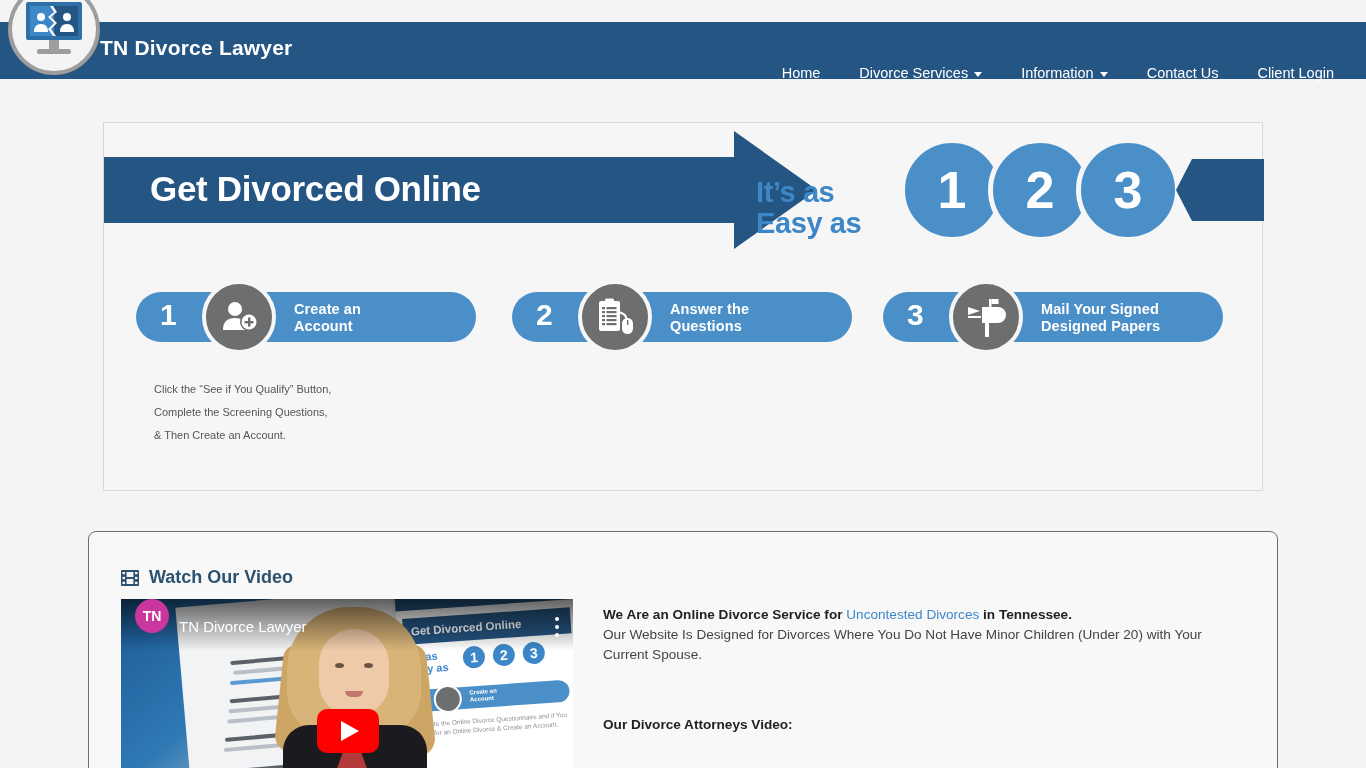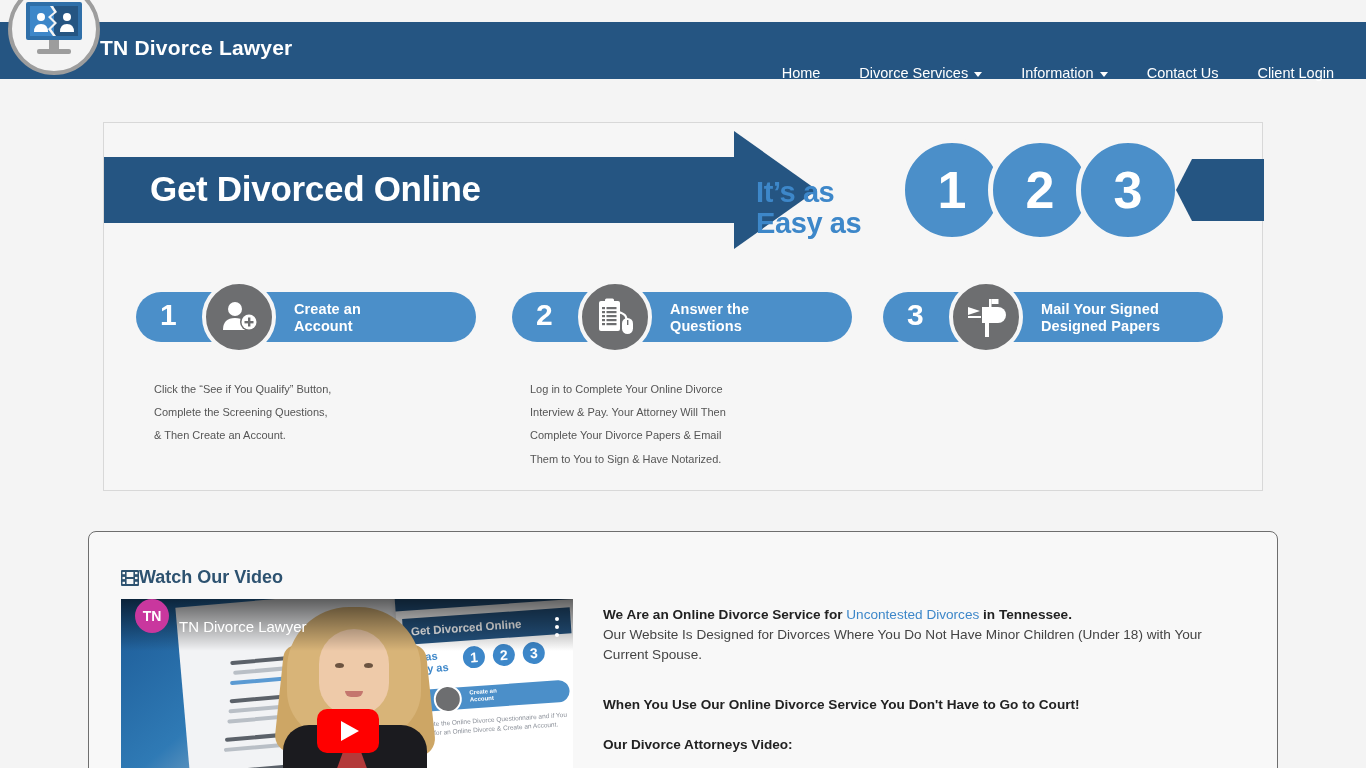--- a/index.html
+++ b/index.html
@@ -340,10 +340,6 @@
         <div>Questions</div>
       </div>
     </div>
-    <div class="step-desc">Log in to Complete Your Online Divorce
-Interview &amp; Pay. Your Attorney Will Then
-Complete Your Divorce Papers &amp; Email
-Them to You to Sign &amp; Have Notarized.</div>
   </div>
 
   <div class="step-col sc3">

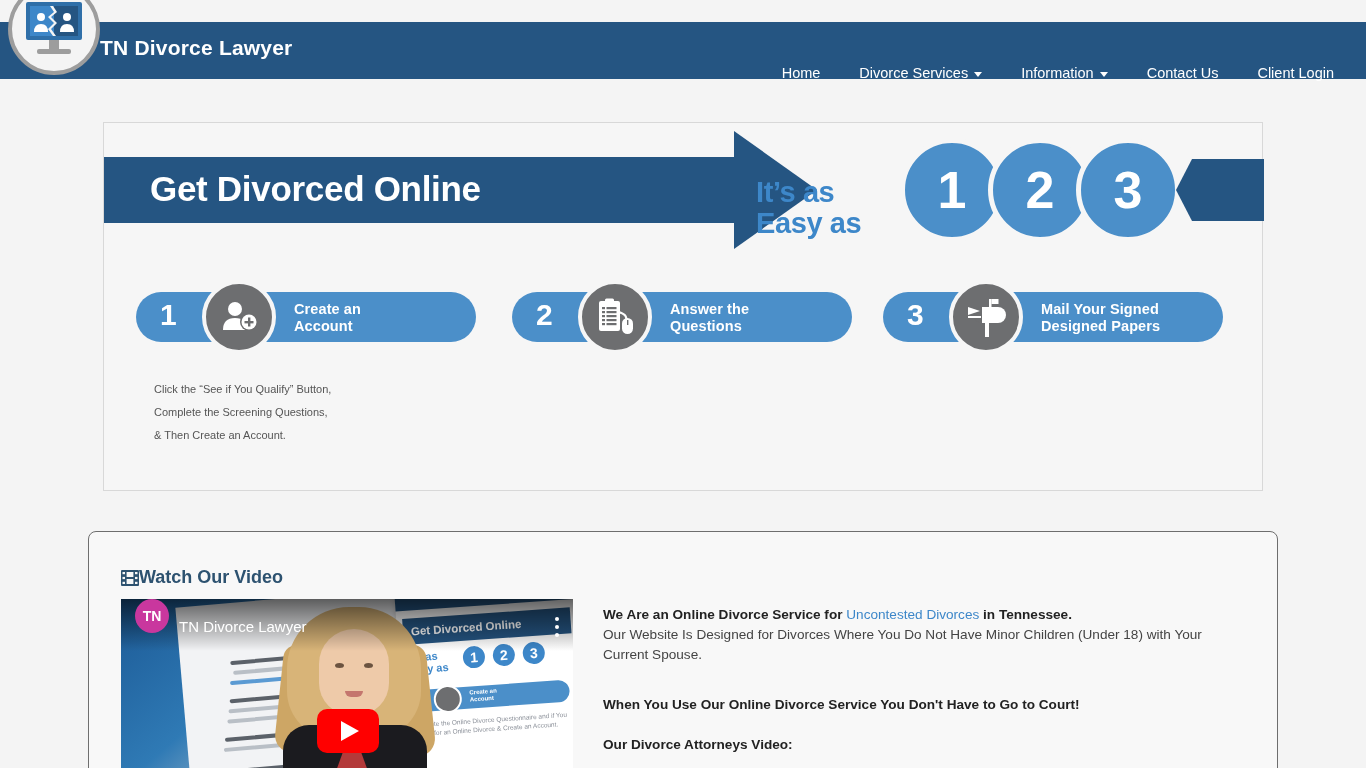--- a/index.html
+++ b/index.html
@@ -127,7 +127,7 @@
   }
   .video-heading {
     position: absolute; left: 32px; top: 35px;
-    display: flex; align-items: center; 
+    display: flex; align-items: center; gap: 10px;
     color: #2d5270; font-size: 18px; font-weight: bold;
   }
   .video-player {

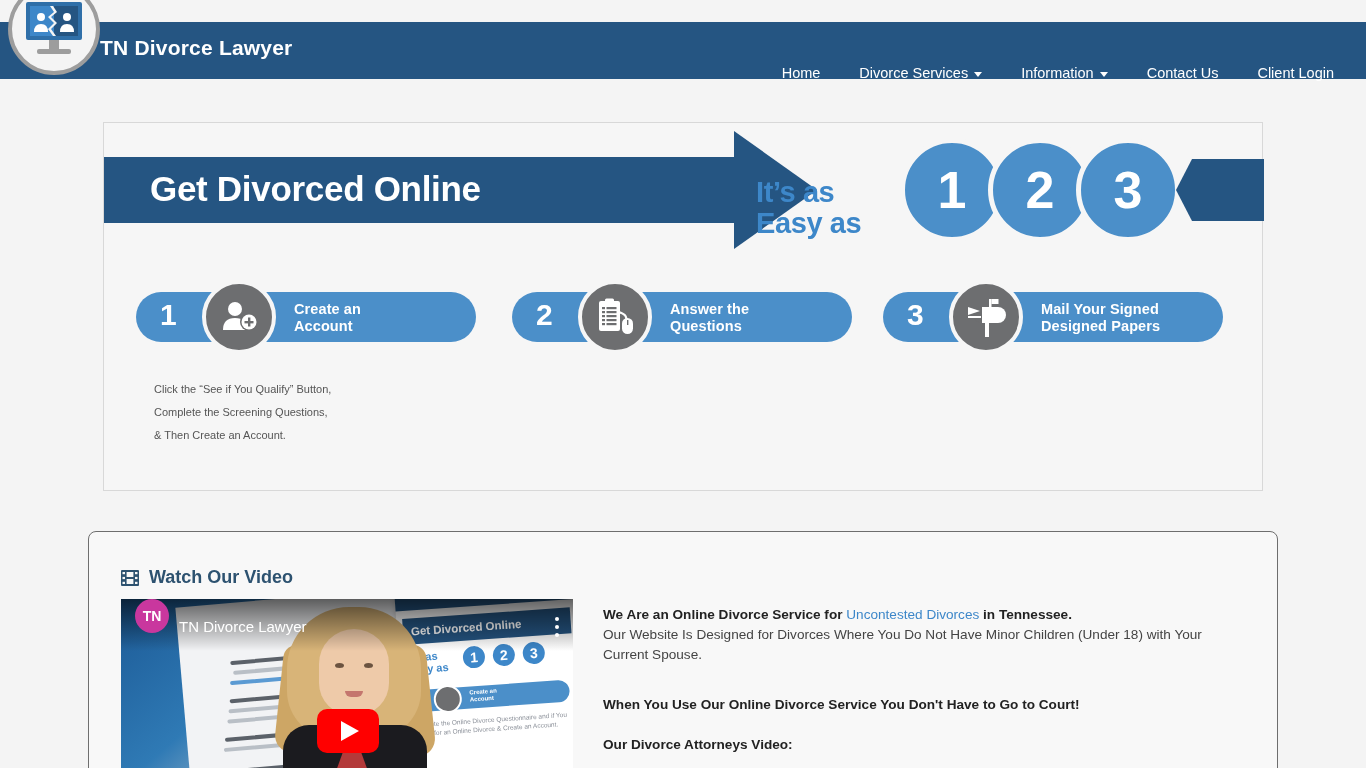--- a/index.html
+++ b/index.html
@@ -451,7 +451,7 @@
     <div class="copy-bold">
       <span>We Are an Online Divorce Service for </span><a class="copy-link">Uncontested Divorces</a><span> in Tennessee.</span>
     </div>
-    <div class="copy-reg">Our Website Is Designed for Divorces Where You Do Not Have Minor Children (Under 18) with Your Current Spouse.</div>
+    <div class="copy-reg">Our Website Is Designed for Divorces Where You Do Not Have Minor Children (Under 20) with Your Current Spouse.</div>
     <div class="copy-gap"></div>
     <div class="copy-bold">When You Use Our Online Divorce Service You Don't Have to Go to Court!</div>
     <div class="copy-gap-sm"></div>

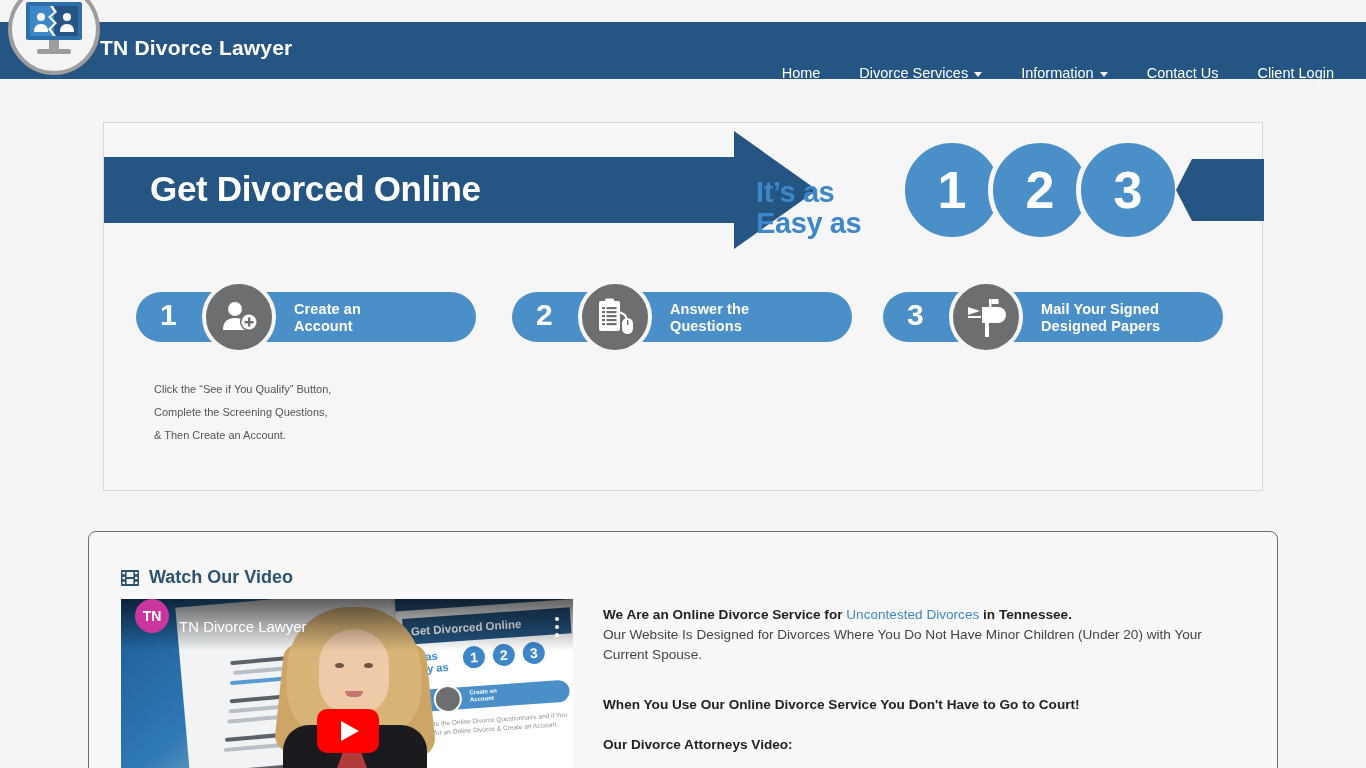--- a/index.html
+++ b/index.html
@@ -453,7 +453,6 @@
     </div>
     <div class="copy-reg">Our Website Is Designed for Divorces Where You Do Not Have Minor Children (Under 20) with Your Current Spouse.</div>
     <div class="copy-gap"></div>
-    <div class="copy-bold">When You Use Our Online Divorce Service You Don't Have to Go to Court!</div>
     <div class="copy-gap-sm"></div>
     <div class="copy-bold">Our Divorce Attorneys Video:</div>
   </div>

